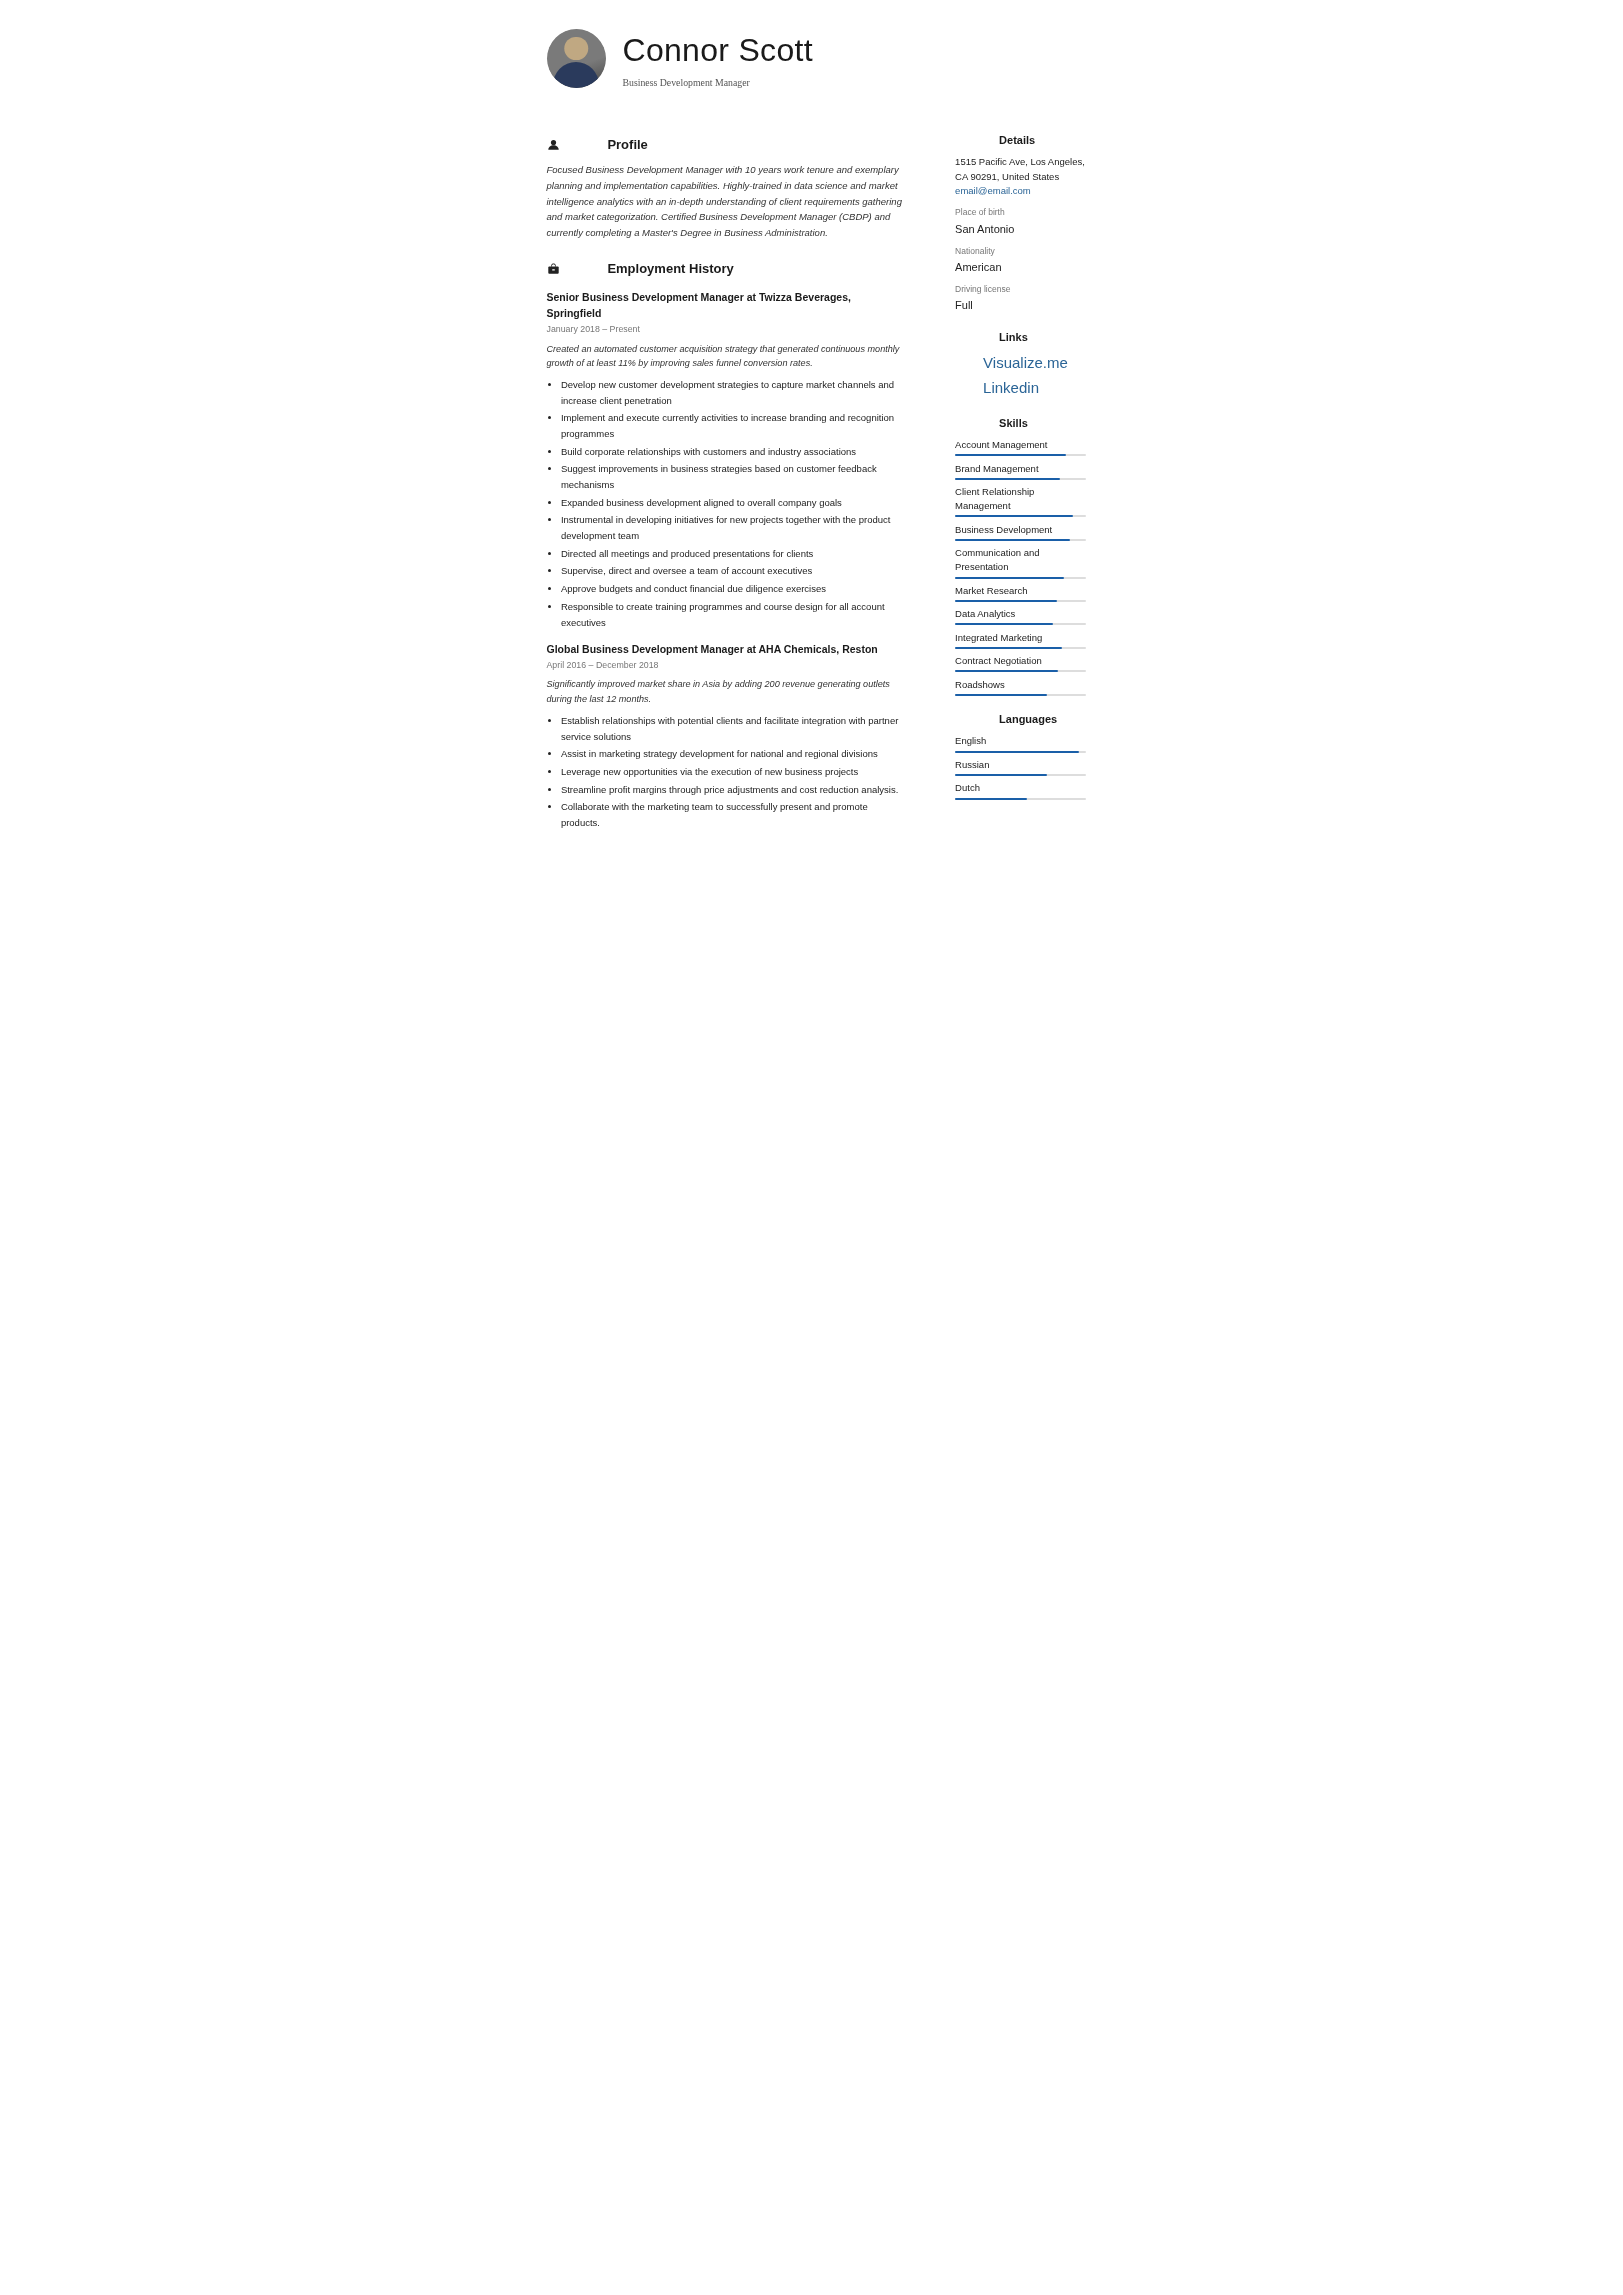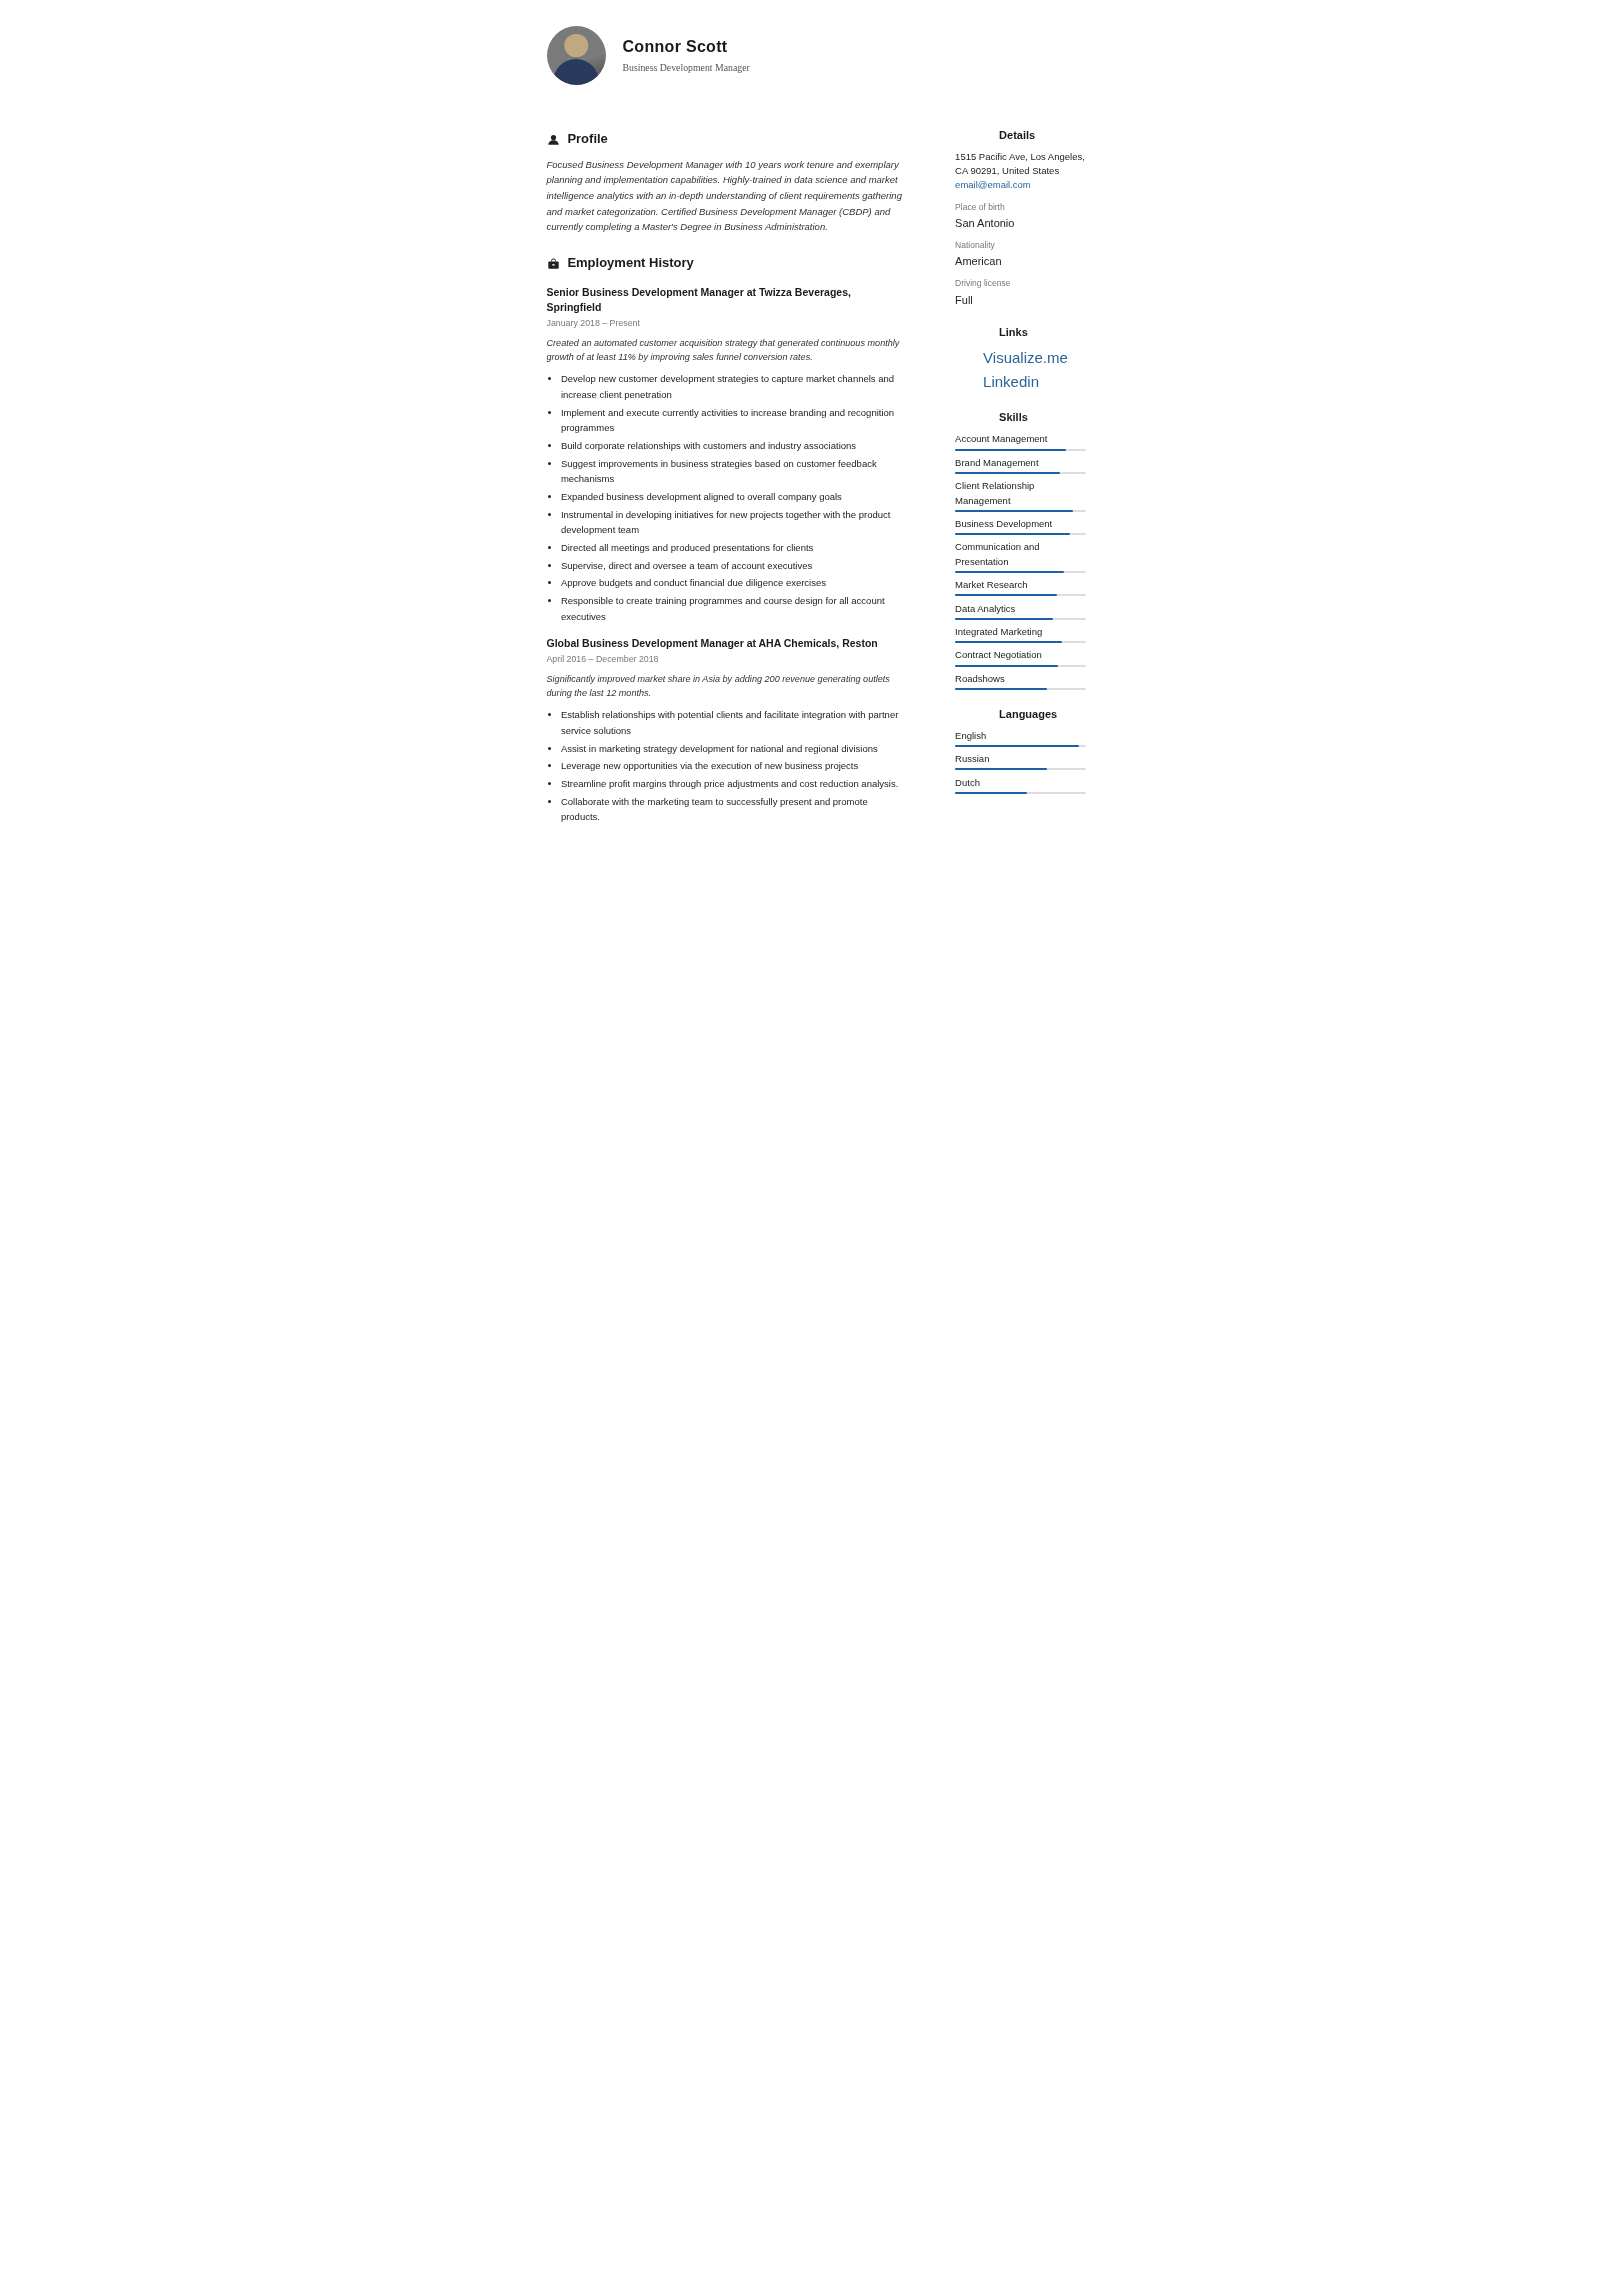--- a/index.html
+++ b/index.html
@@ -71,8 +71,8 @@
     }
     .header-info { display: flex; flex-direction: column; }
     .header-name {
-      font-size: 16px;
-      font-weight: 700;
+      font-size: 32px;
+      font-weight: 400;
       color: #1a1a1a;
       letter-spacing: 0.3px;
     }

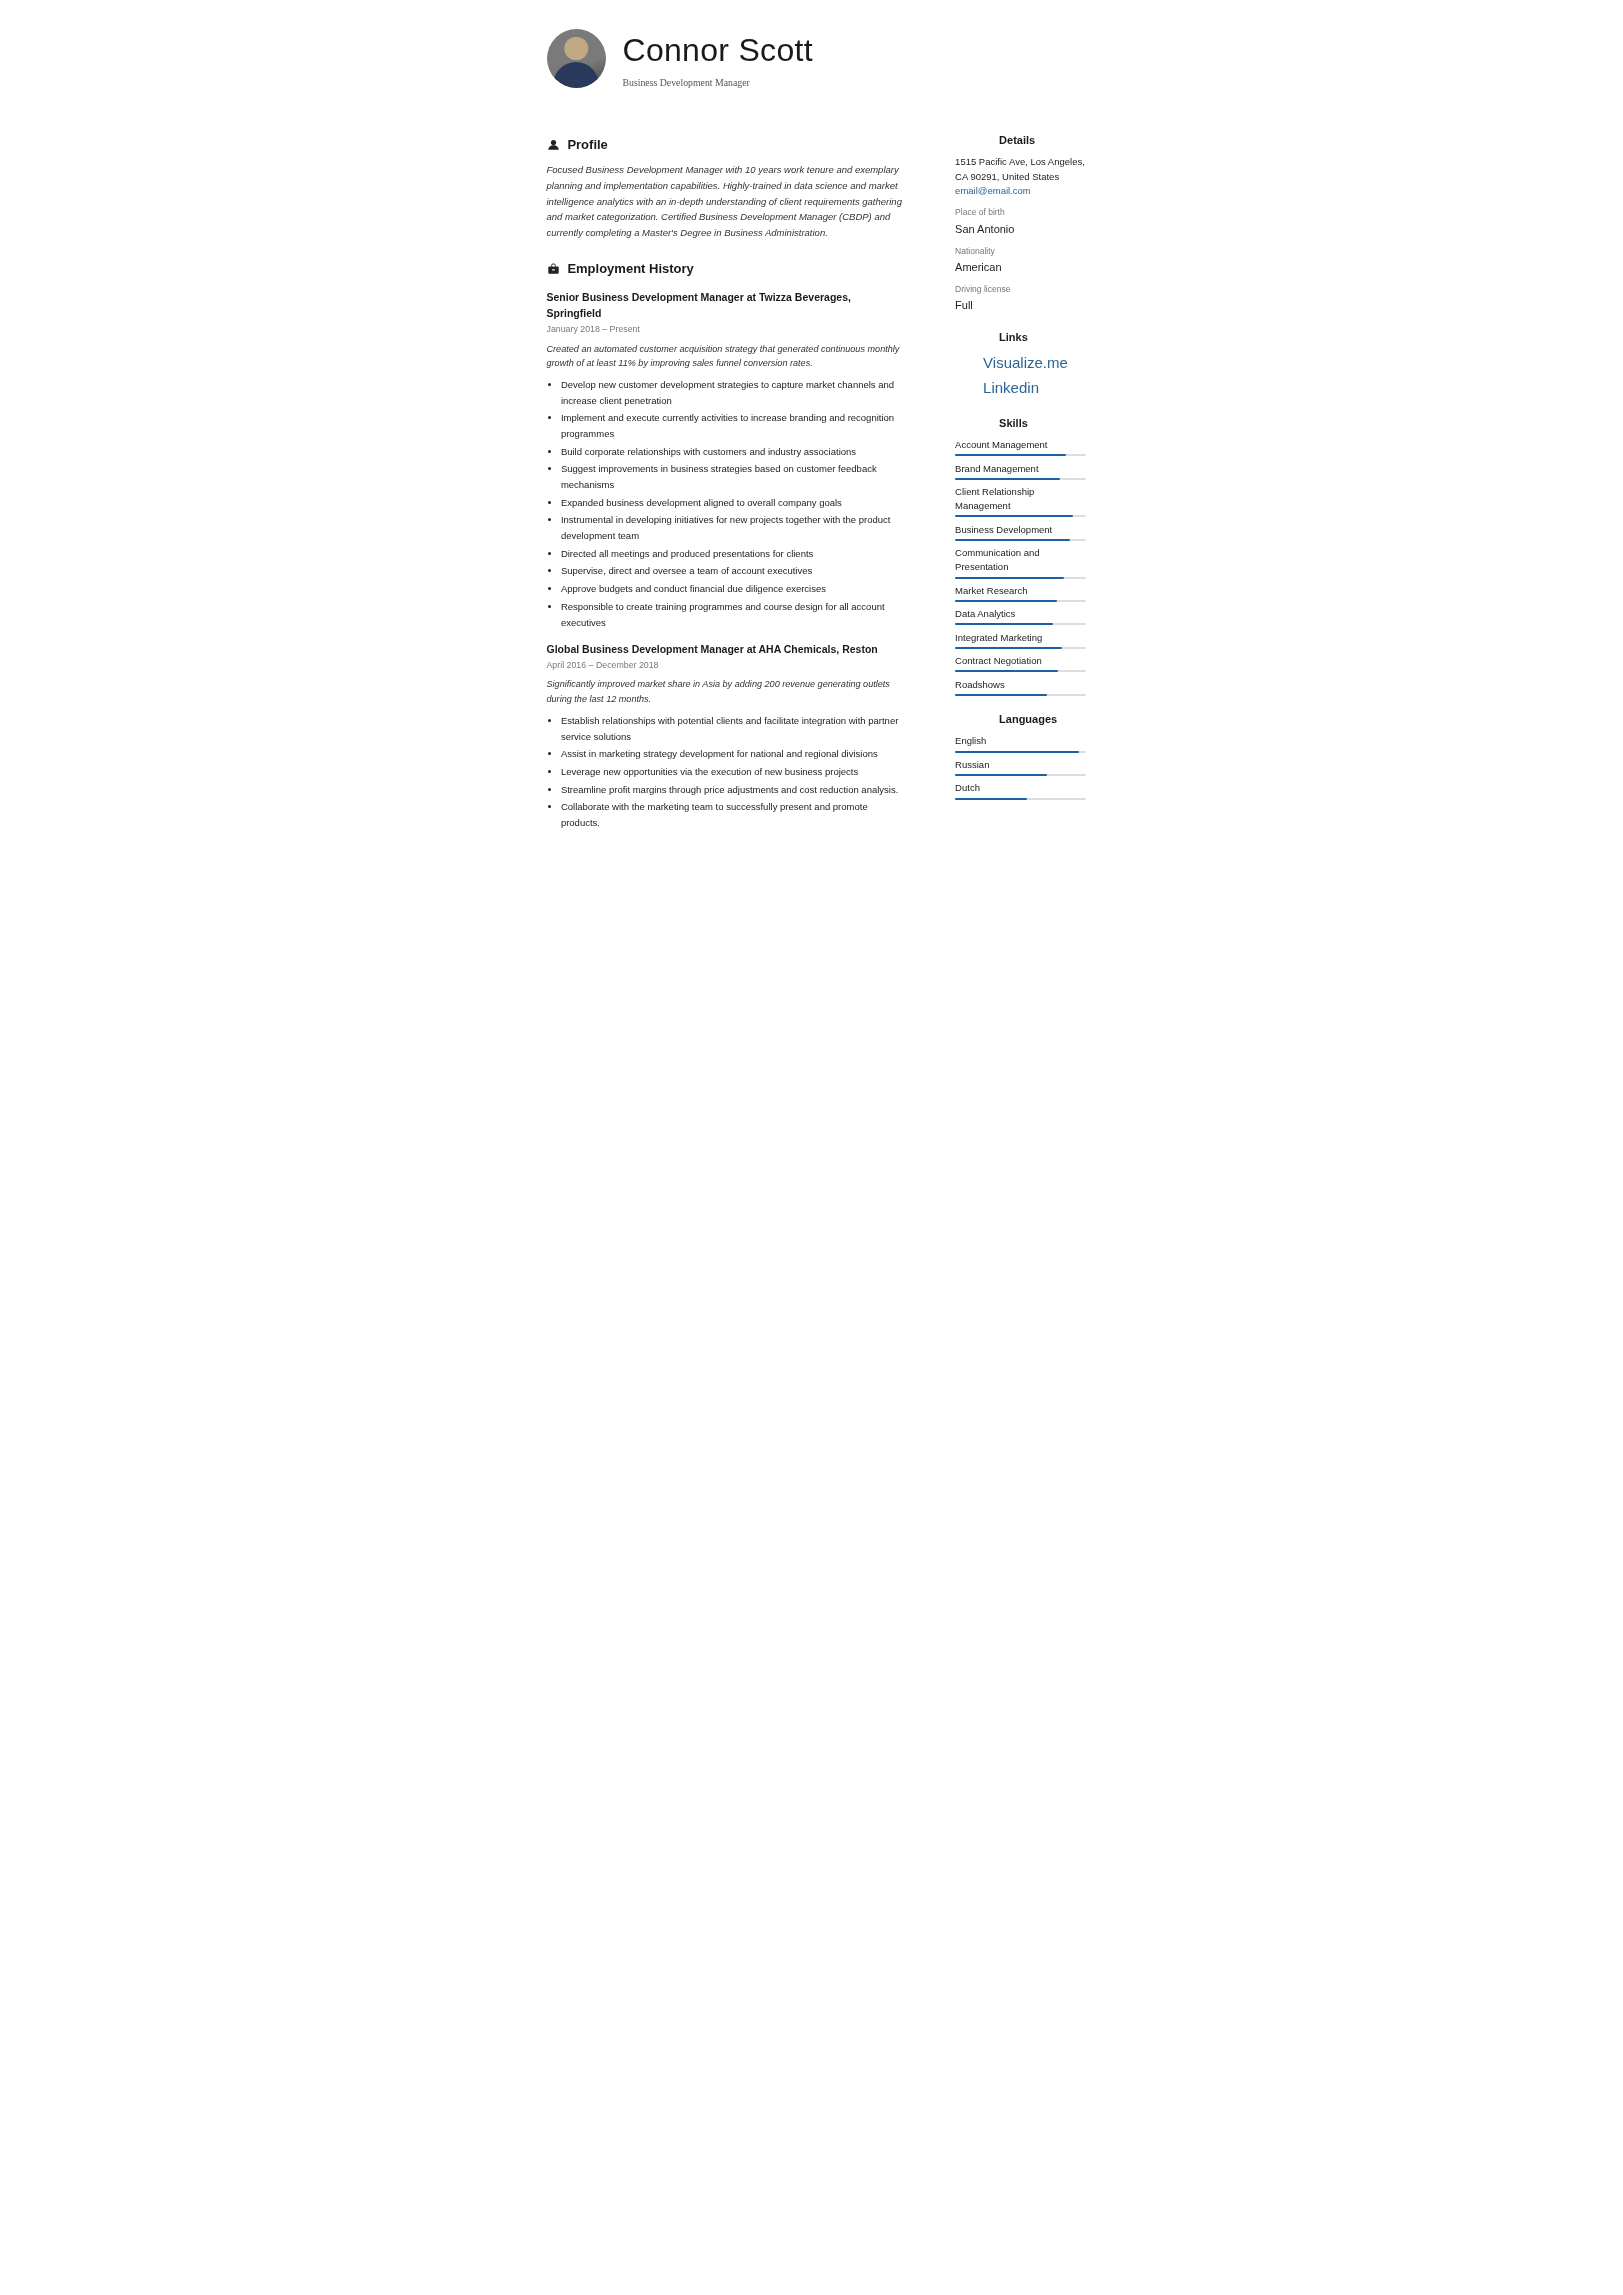--- a/index.html
+++ b/index.html
@@ -109,6 +109,7 @@
       color: #1a1a1a;
       margin-bottom: 7.8px;
       margin-top: 18.3px;
+      gap: 40px;
     }
     .section-icon {
       width: 14.4px;

